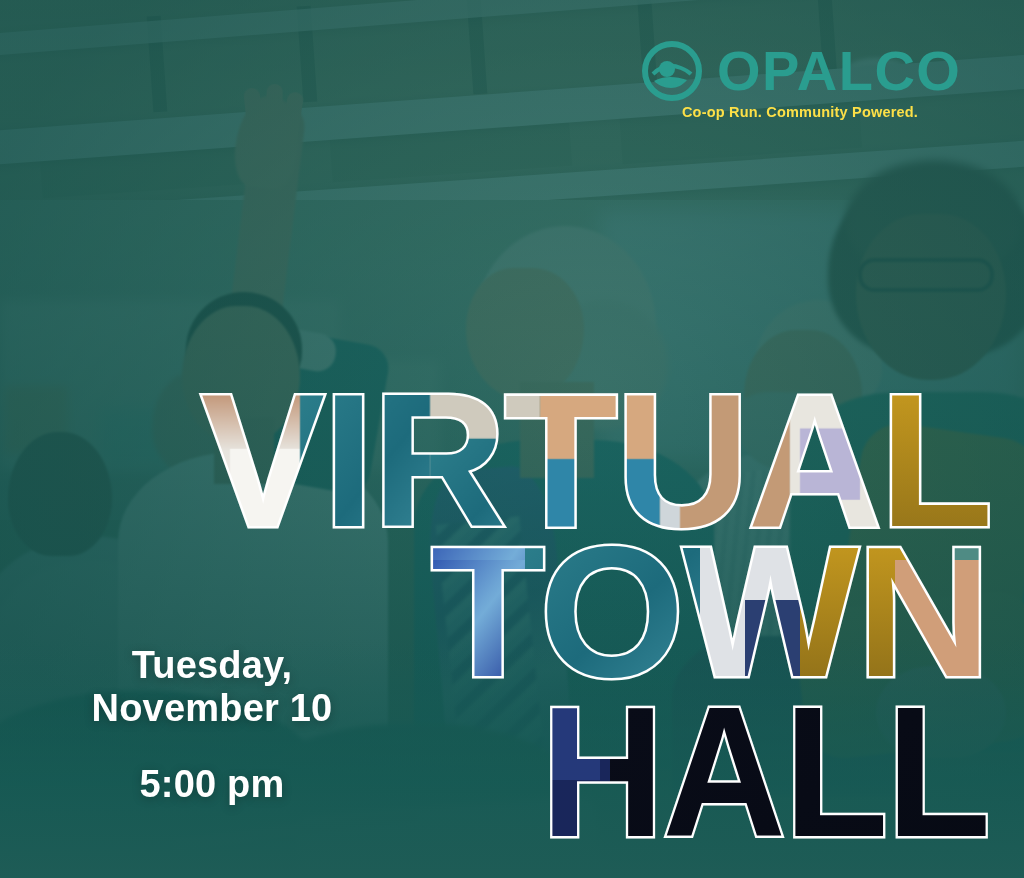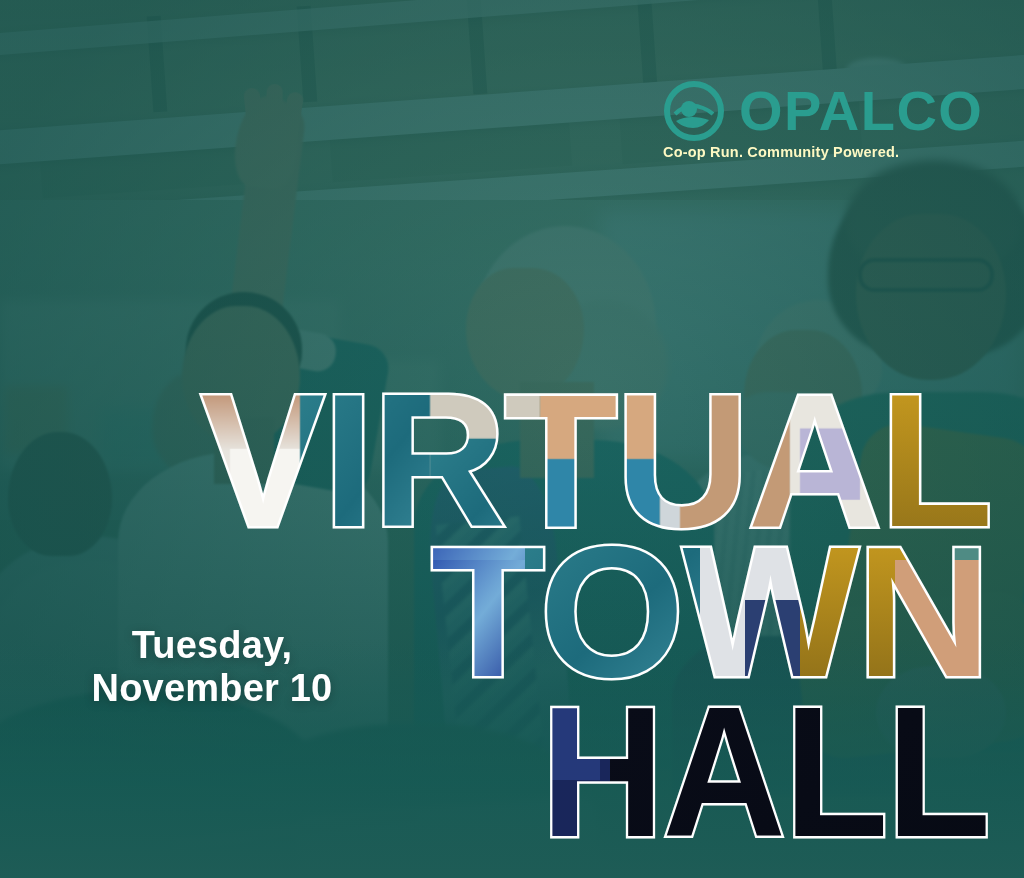--- a/index.html
+++ b/index.html
@@ -171,7 +171,7 @@
   }
 
   
-  .logo{ position:absolute; left:663px; top:40px; width:320px; height:78px;margin-top:40px; }
+  .logo{ position:absolute; left:641px; top:40px; width:320px; height:78px; }
   .logo-row{ display:flex; align-items:center; gap:14px; }
   .logo-mark{ width:62px; height:62px; position:relative; flex:none; }
   .logo-word{

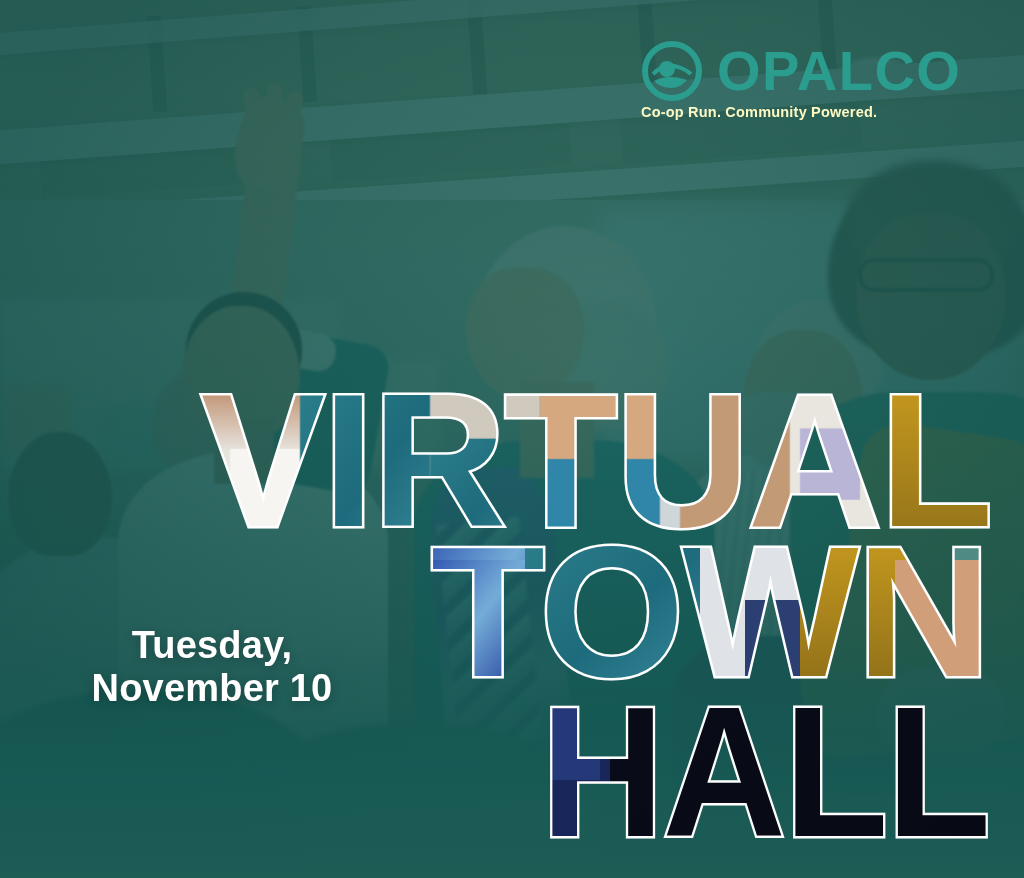--- a/index.html
+++ b/index.html
@@ -179,8 +179,8 @@
     color:#2a9d8f; line-height:1; font-family:"Liberation Sans", sans-serif;
   }
   .logo-tag{
-    margin-top:2px; text-align:left; padding-right:2px;
-    font-size:14.5px; font-weight:700; letter-spacing:.2px; color:#fef9c3;
+    margin-top:2px; text-align:center; padding-right:2px;
+    font-size:14.5px; font-weight:700; letter-spacing:.2px; color:#fde047;
   }
 
   

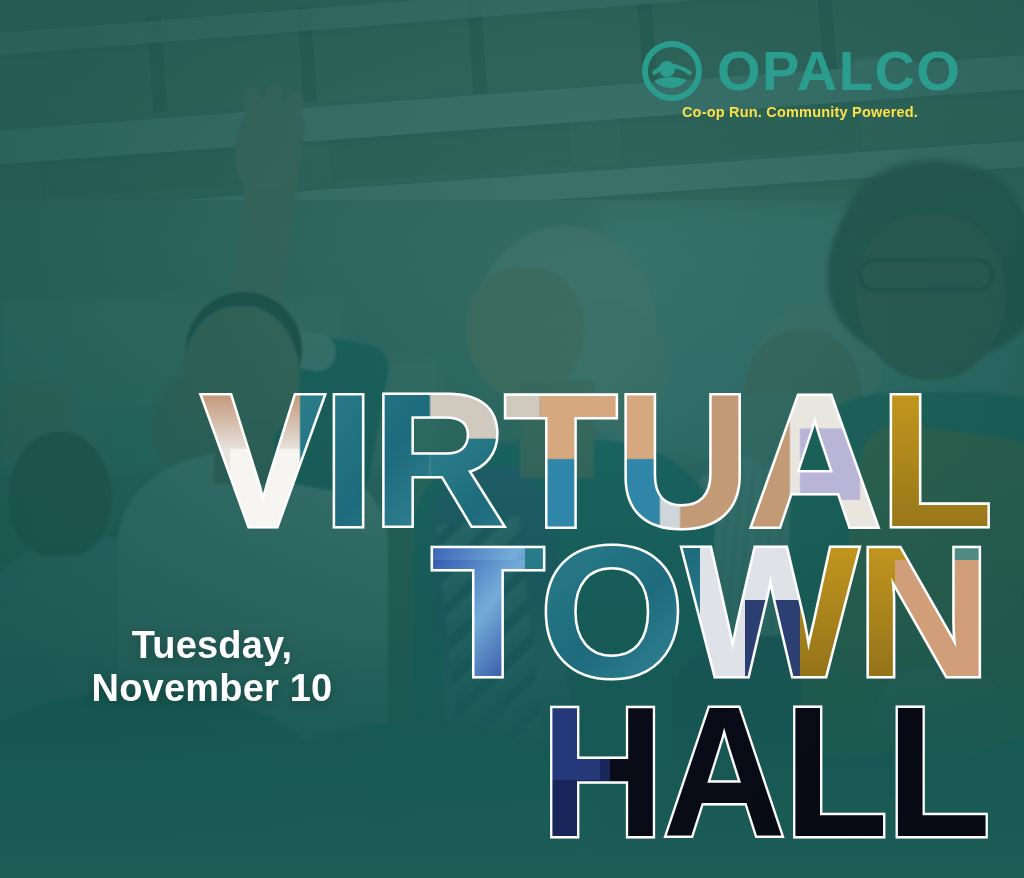--- a/index.html
+++ b/index.html
@@ -188,7 +188,7 @@
 
   
   .dateblock{
-    position:absolute; left:76px; top:624px; width:272px;
+    position:absolute; left:76px; top:644px; width:272px;
     text-align:center; color:#ffffff;
     font-weight:700; line-height:1.12; letter-spacing:.2px;
     text-shadow:0 2px 10px rgba(0,0,0,.25);

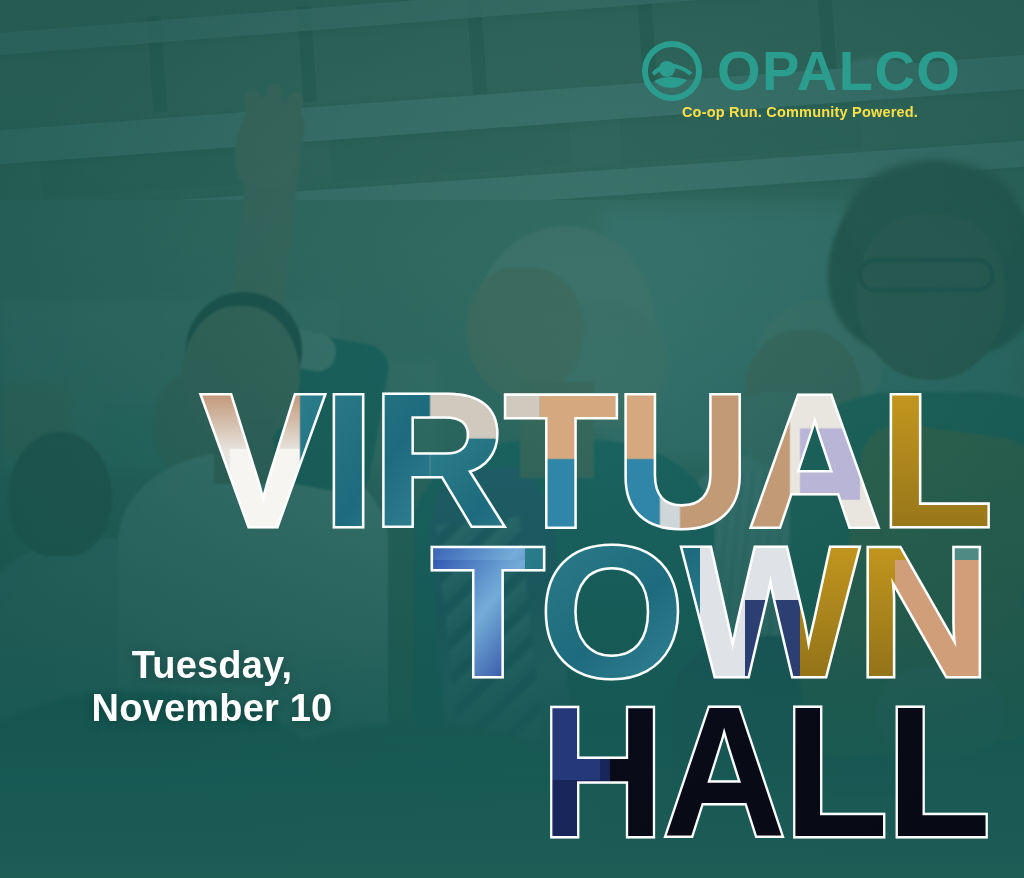--- a/index.html
+++ b/index.html
@@ -373,6 +373,7 @@
     <div class="l1">Tuesday,</div>
     <div class="l2">November 10</div>
     <div class="gap"></div>
+    <div class="l3">5:00 pm</div>
   </div>
 
 </div>

